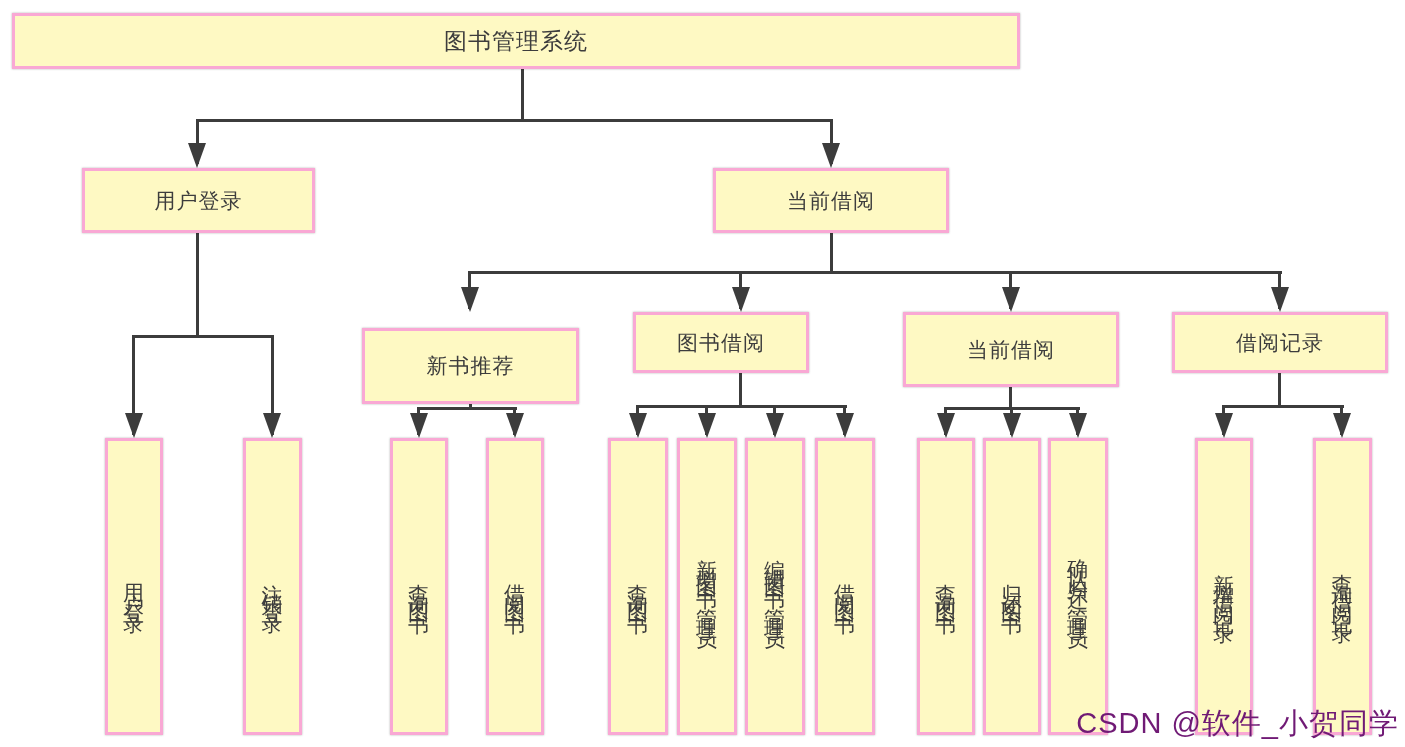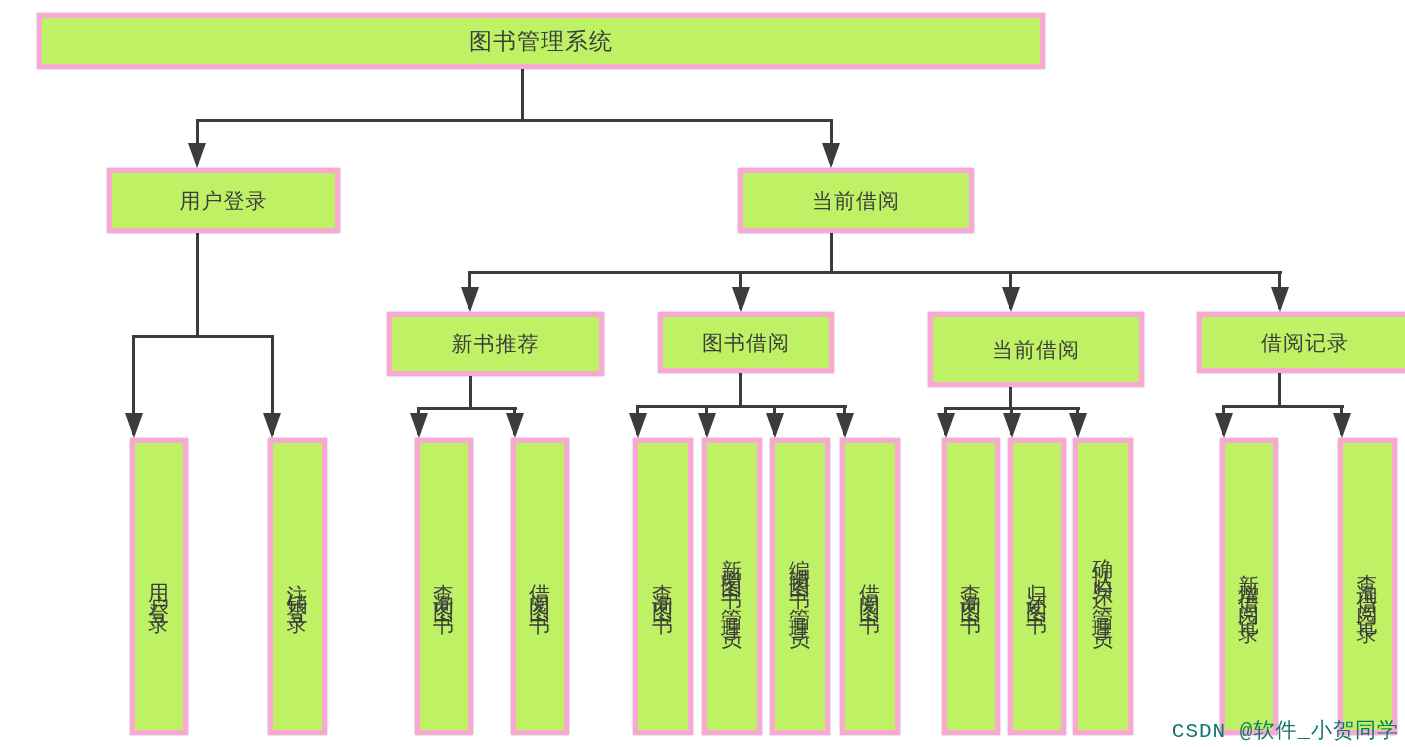--- a/index.html
+++ b/index.html
@@ -8,10 +8,9 @@
     font-family:"Liberation Sans",sans-serif;color:#3d3d3d;overflow:hidden;
   }
   .box{
-    position:absolute;background:#bef264;border:5px solid #f9a8d4;box-sizing:border-box;
+    position:absolute;background:#fef9c3;border:3px solid #f9a8d4;box-sizing:border-box;
     display:flex;align-items:center;justify-content:center;
     box-shadow:0 0 2px rgba(0,0,0,0.30);
-    margin-left:25px;
   }
   .hlabel{font-size:21px;letter-spacing:1px;white-space:nowrap;}
   .root-label{font-size:23px;letter-spacing:1px;}

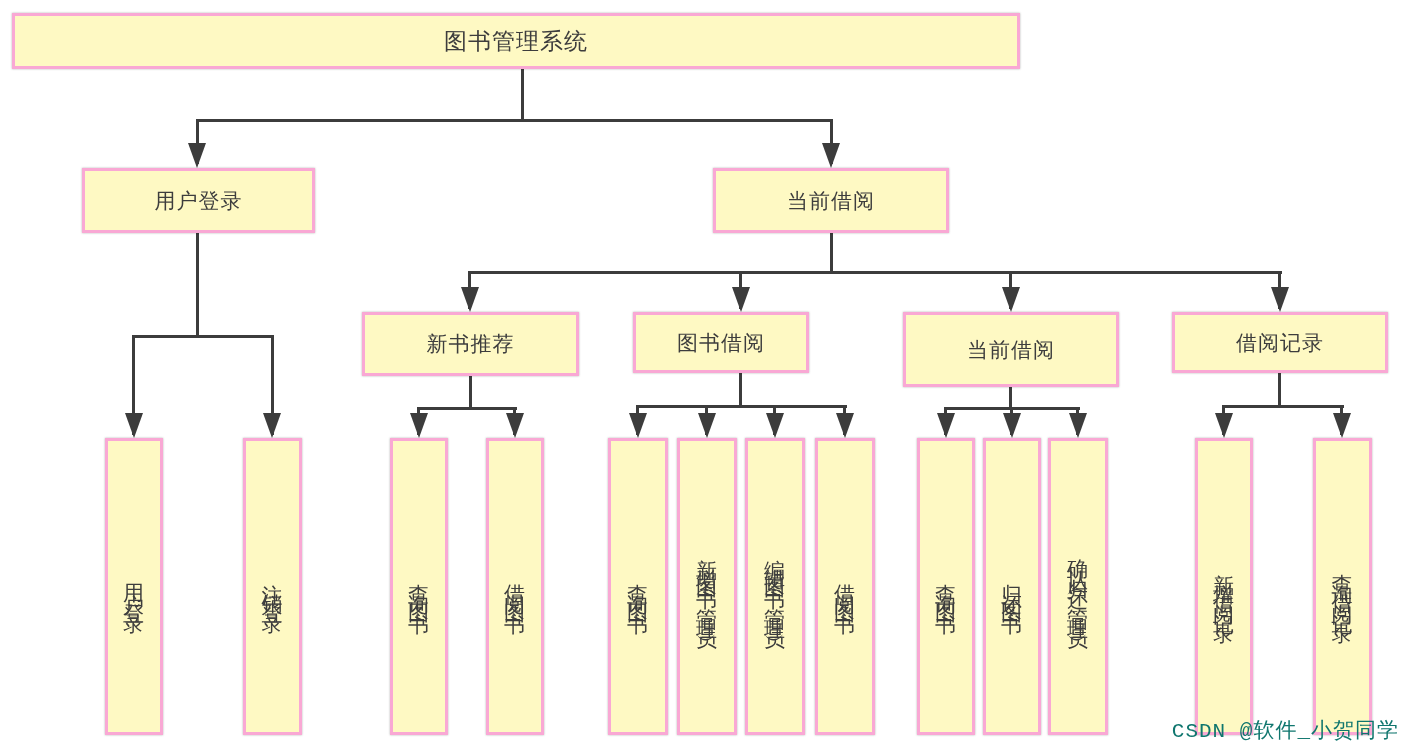--- a/index.html
+++ b/index.html
@@ -104,7 +104,7 @@
     <span class="hlabel">当前借阅</span>
   </div>
 
-  <div class="box" style="left:362px;top:312px;width:217px;height:64px;">
+  <div class="box" style="left:362px;top:328px;width:217px;height:76px;">
     <span class="hlabel">新书推荐</span>
   </div>
   <div class="box" style="left:633px;top:312px;width:176px;height:61px;">

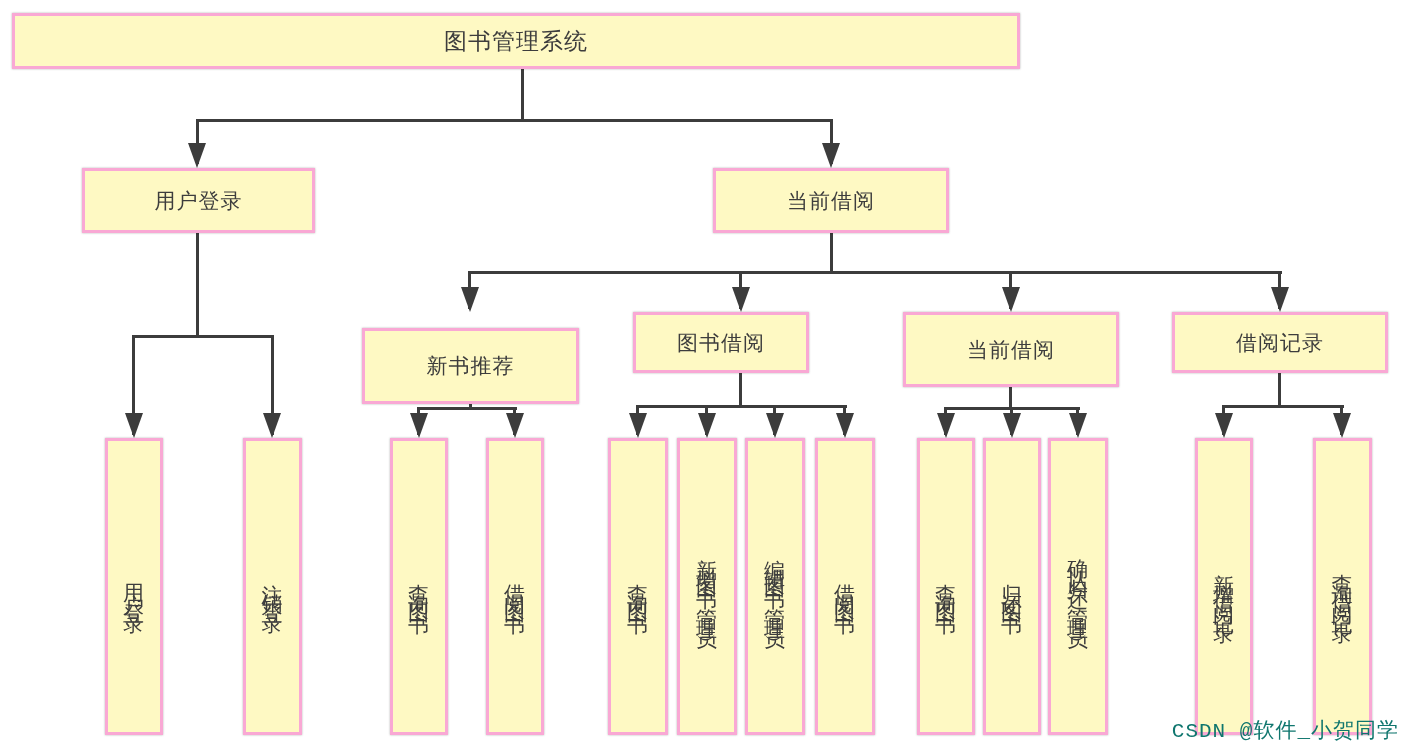--- a/index.html
+++ b/index.html
@@ -25,8 +25,8 @@
     border-top:25px solid #3c3c3c;
   }
   .watermark{
-    position:absolute;right:6px;bottom:3px;font-size:21px;color:#0f766e;
-    letter-spacing:1px;white-space:nowrap;z-index:5;font-family:Liberation Mono, monospace;
+    position:absolute;right:6px;bottom:3px;font-size:29px;color:#701a75;
+    letter-spacing:1px;white-space:nowrap;z-index:5;
   }
 </style>
 </head>

